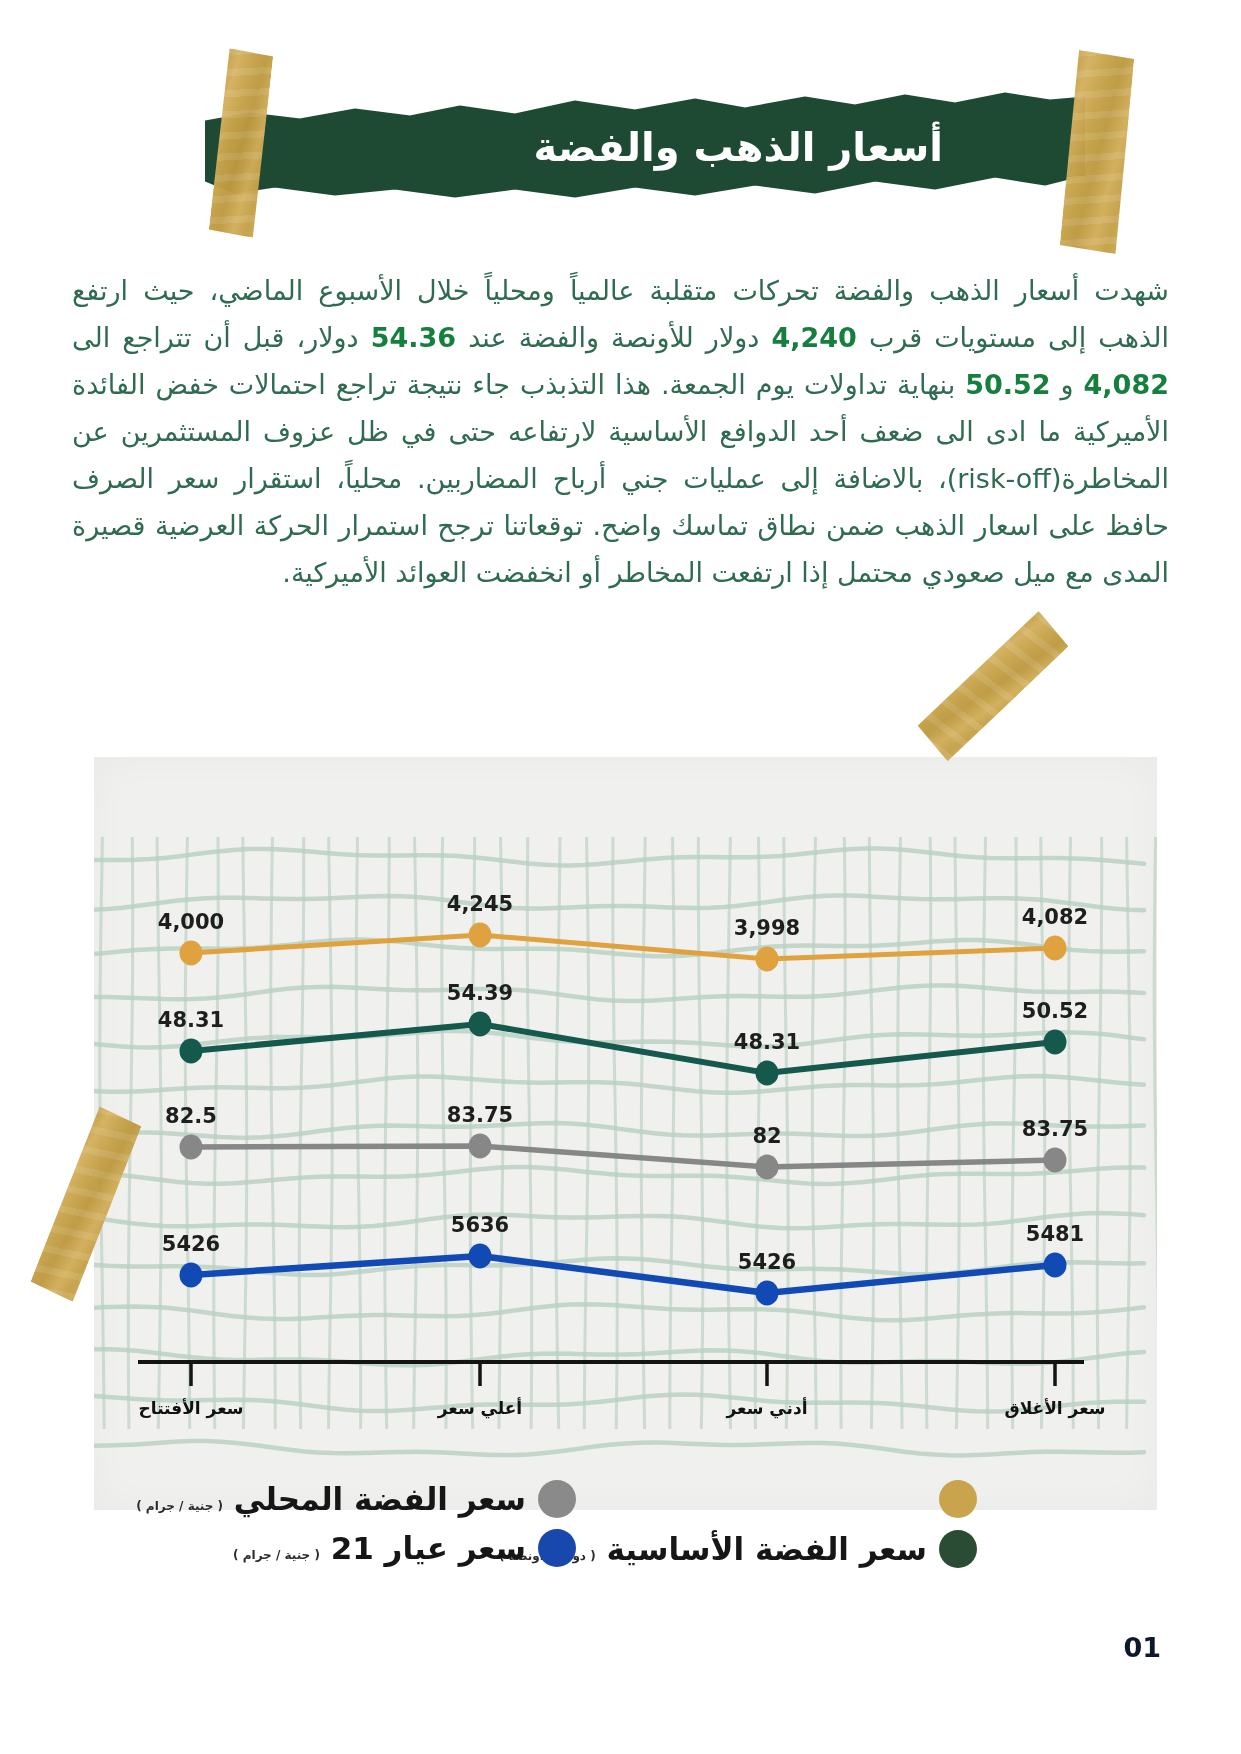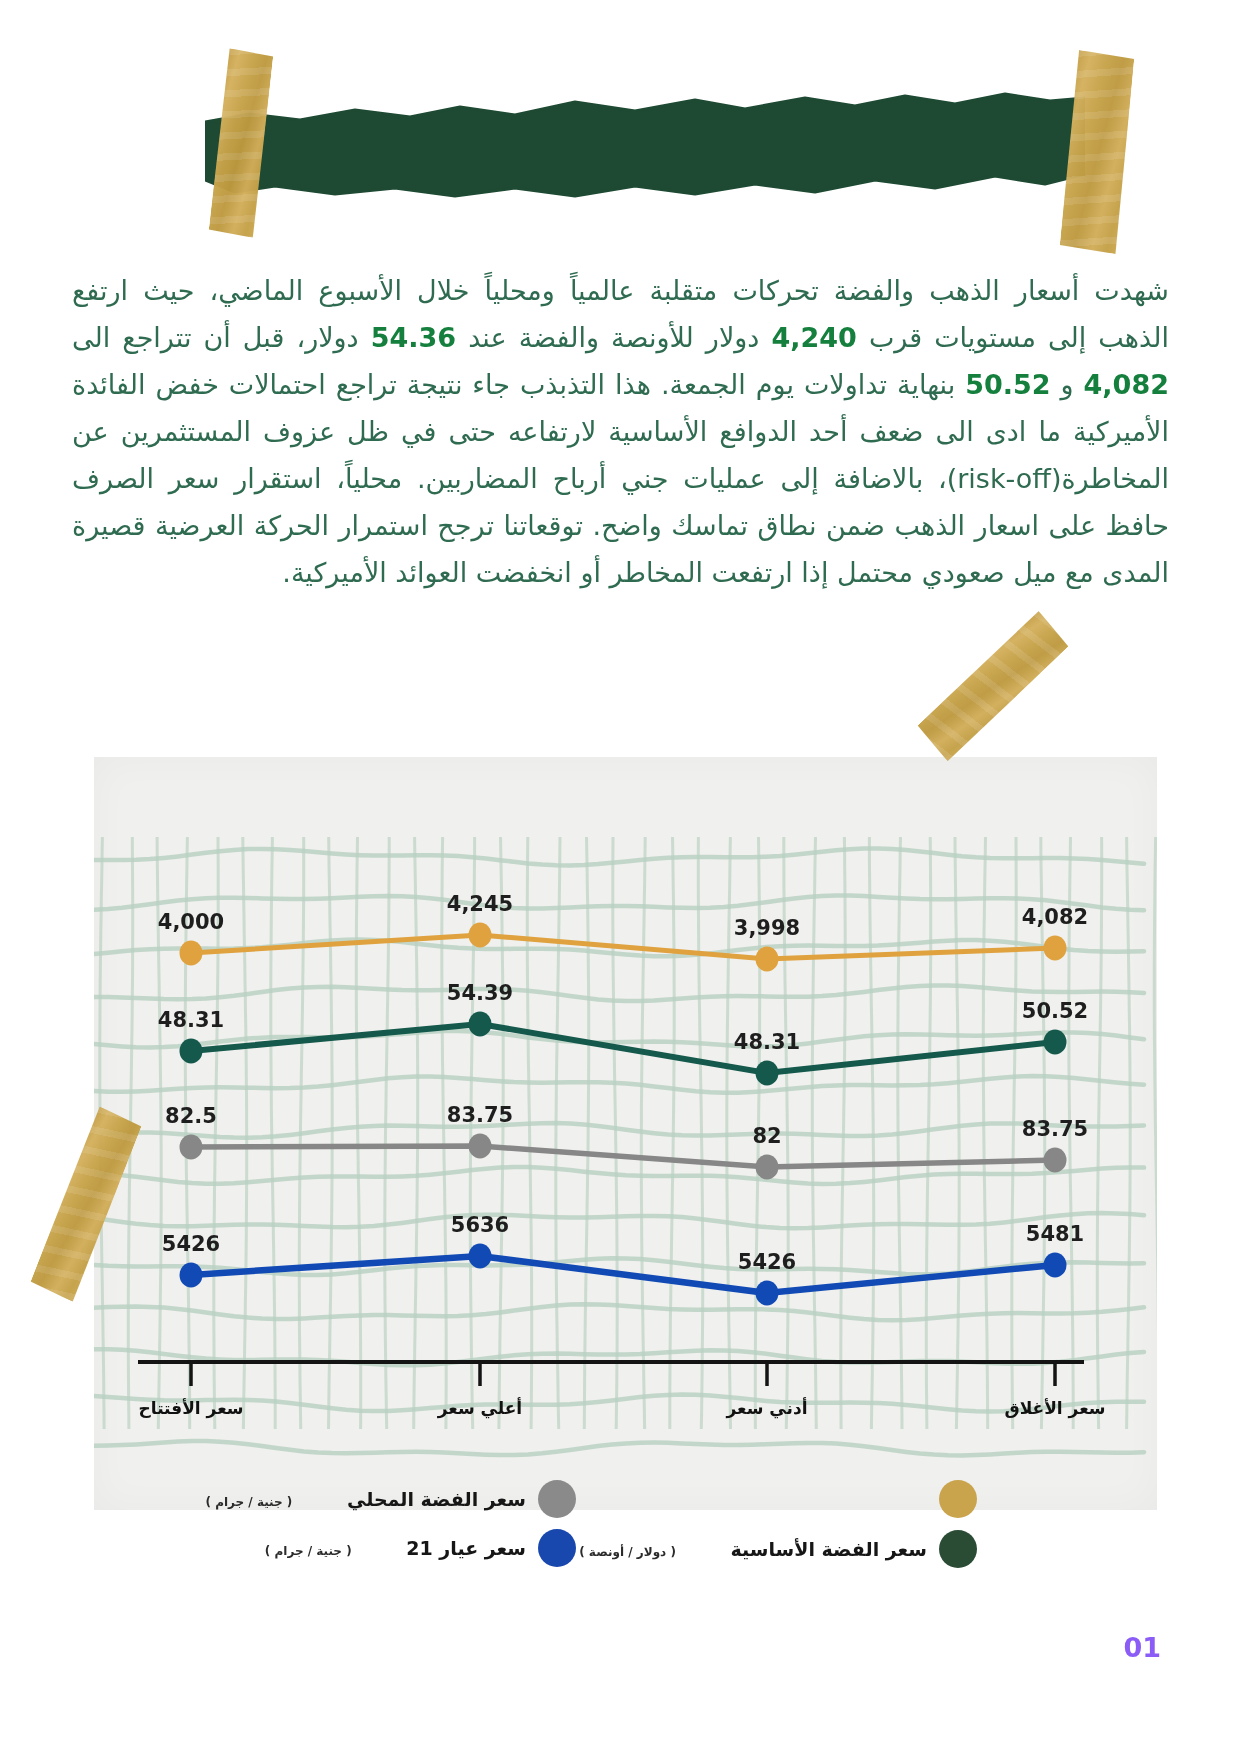--- a/index.html
+++ b/index.html
@@ -62,6 +62,7 @@
         880,88
         840,98 790,90 730,102 670,94 610,106 550,98 490,108 430,100 370,110 310,102 250,110 190,102 130,108 70,100 30,106 0,94"></polygon>
     </svg>
+    <div class="banner-title">أسعار الذهب والفضة</div>
   </div>
   <div class="tape tape-header-left"></div>
   <div class="tape tape-header-right"></div>

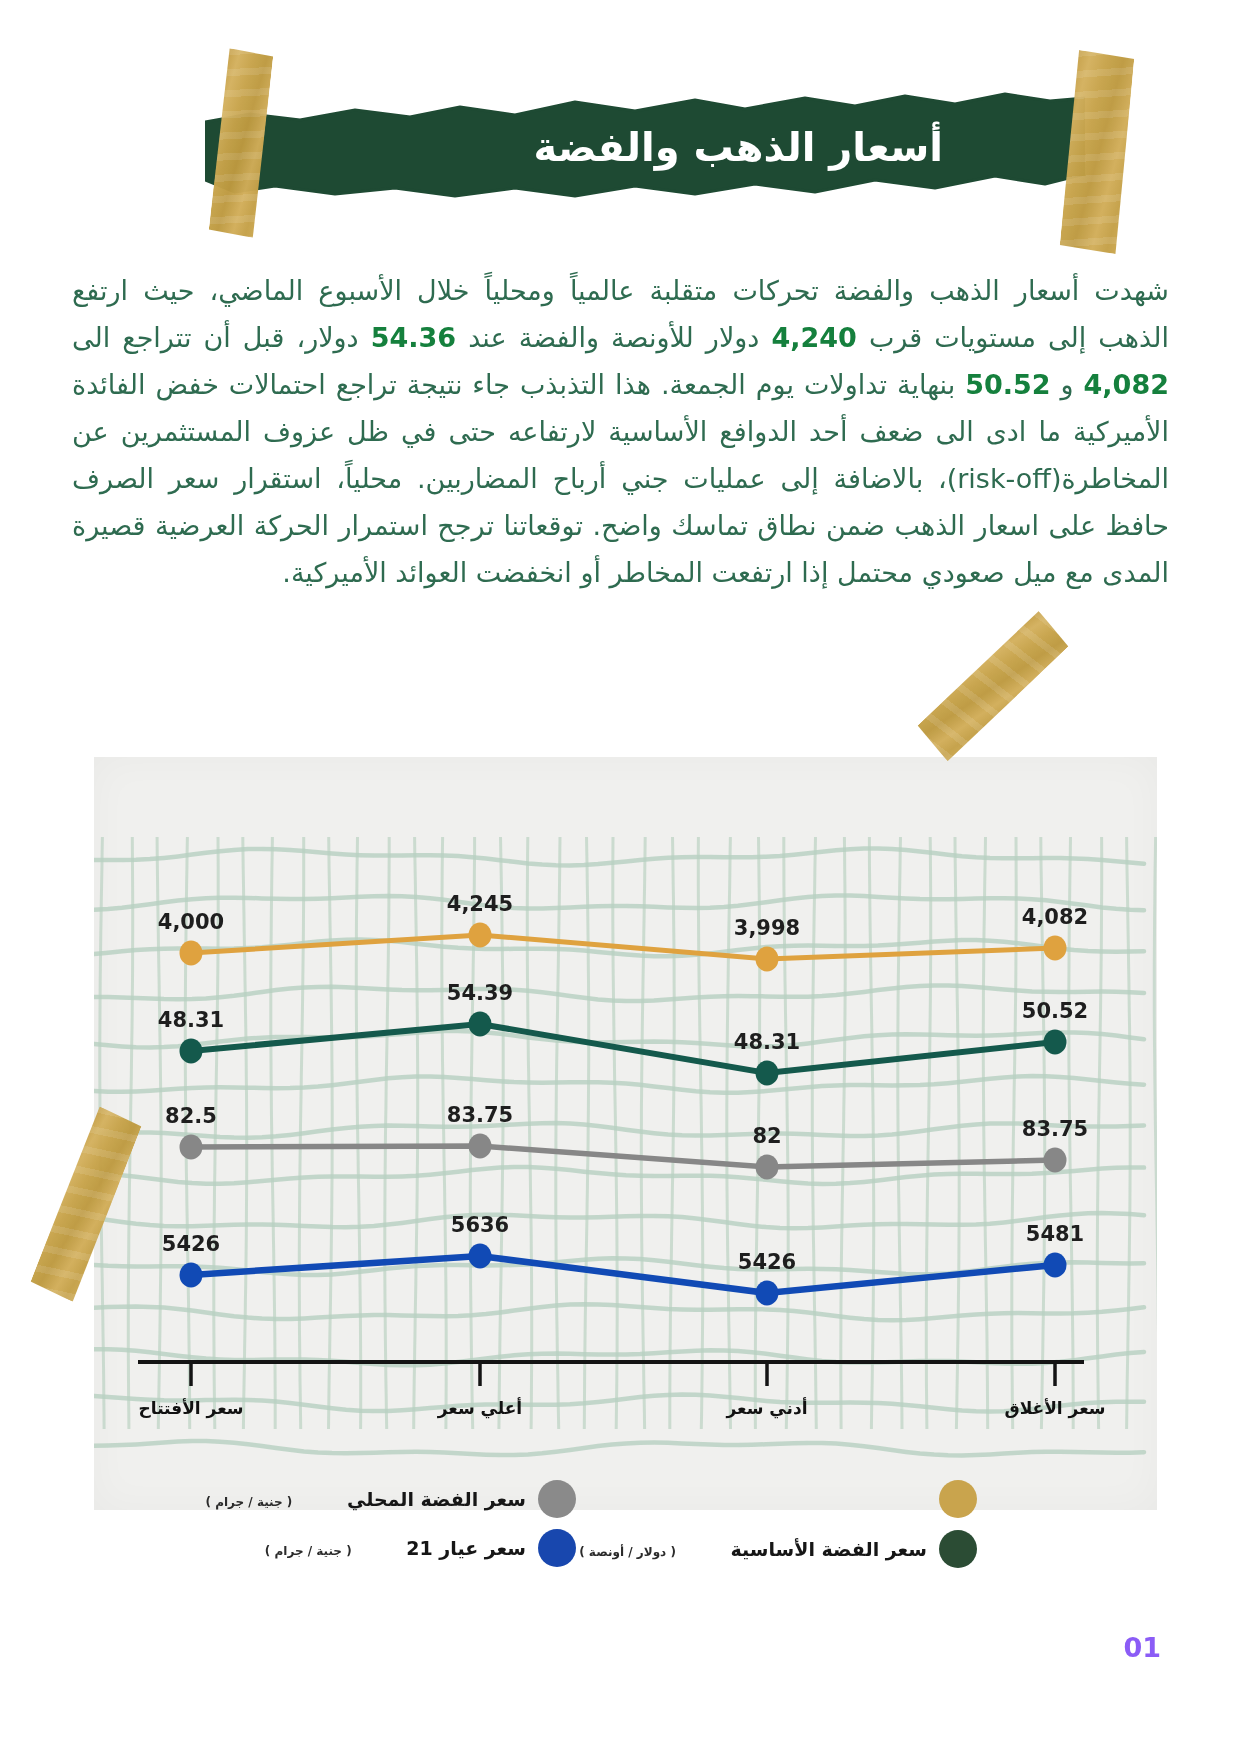--- a/index.html
+++ b/index.html
@@ -40,7 +40,7 @@
     direction:rtl;gap:12px;height:42px;}
   .legend-circle{width:38px;height:38px;border-radius:50%;flex:0 0 auto;}
   .legend-text{white-space:nowrap;direction:rtl;color:#161616;}
-  .legend-name{font-size:19px;font-weight:bold;margin-left:48px;}
+  .legend-name{font-size:31px;font-weight:bold;}
   .legend-unit{font-size:12px;font-weight:bold;color:#2b2b2b;}
   .lg-r1{right:264px;top:1478px;}
   .lg-r2{right:264px;top:1528px;}

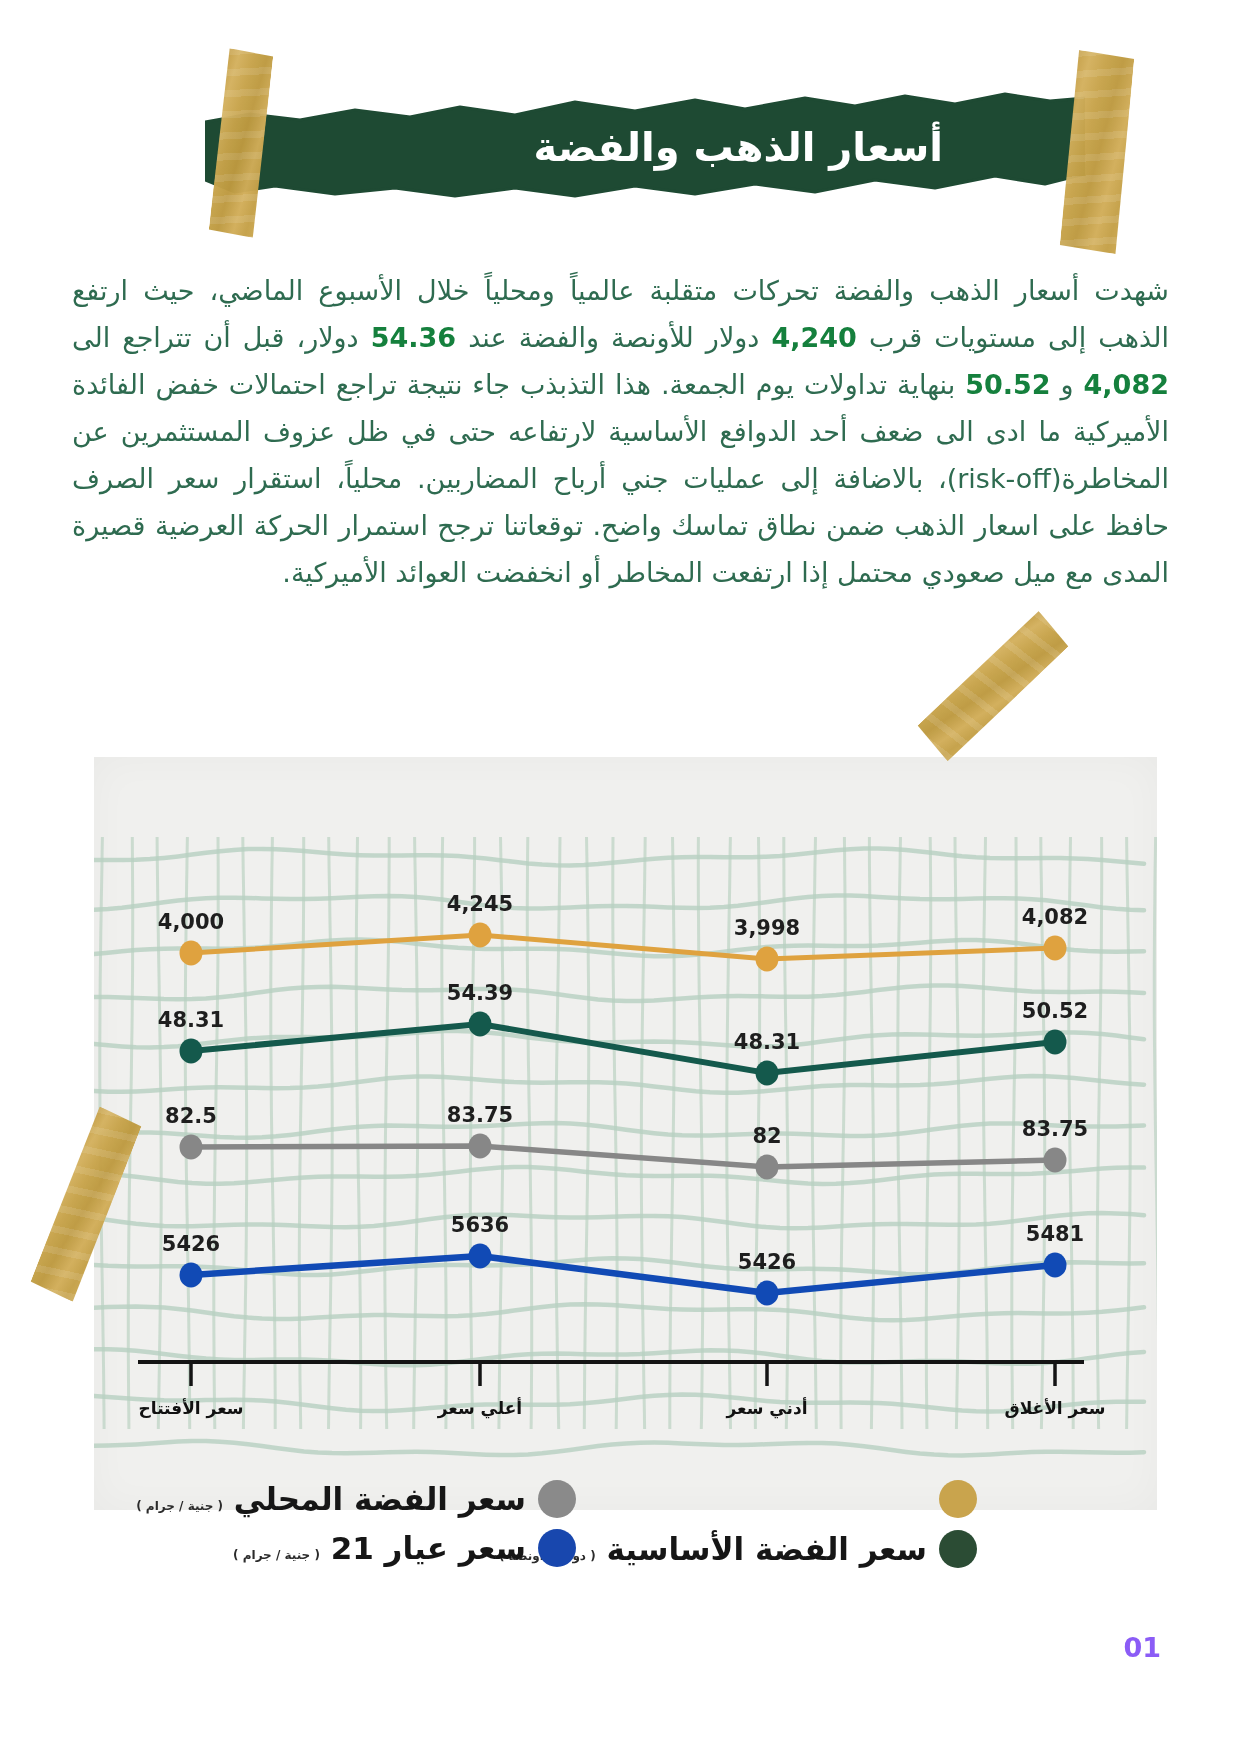--- a/index.html
+++ b/index.html
@@ -48,7 +48,7 @@
   .lg-l2{right:665px;top:1527px;gap:12px;}
 
   
-  .page-number{position:absolute;right:80px;top:1632px;font-size:27px;font-weight:bold;color:#8b5cf6;}
+  .page-number{position:absolute;right:80px;top:1632px;font-size:27px;font-weight:bold;color:#0f172a;}
 </style>
 </head>
 <body>

